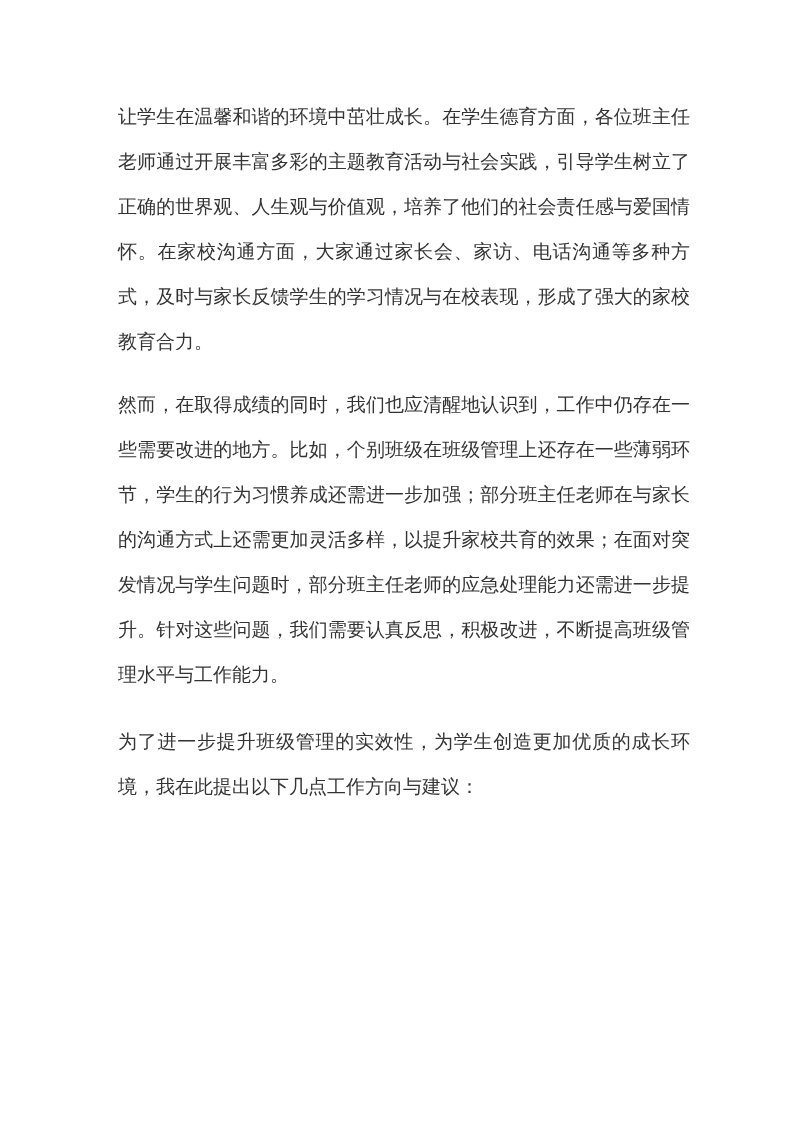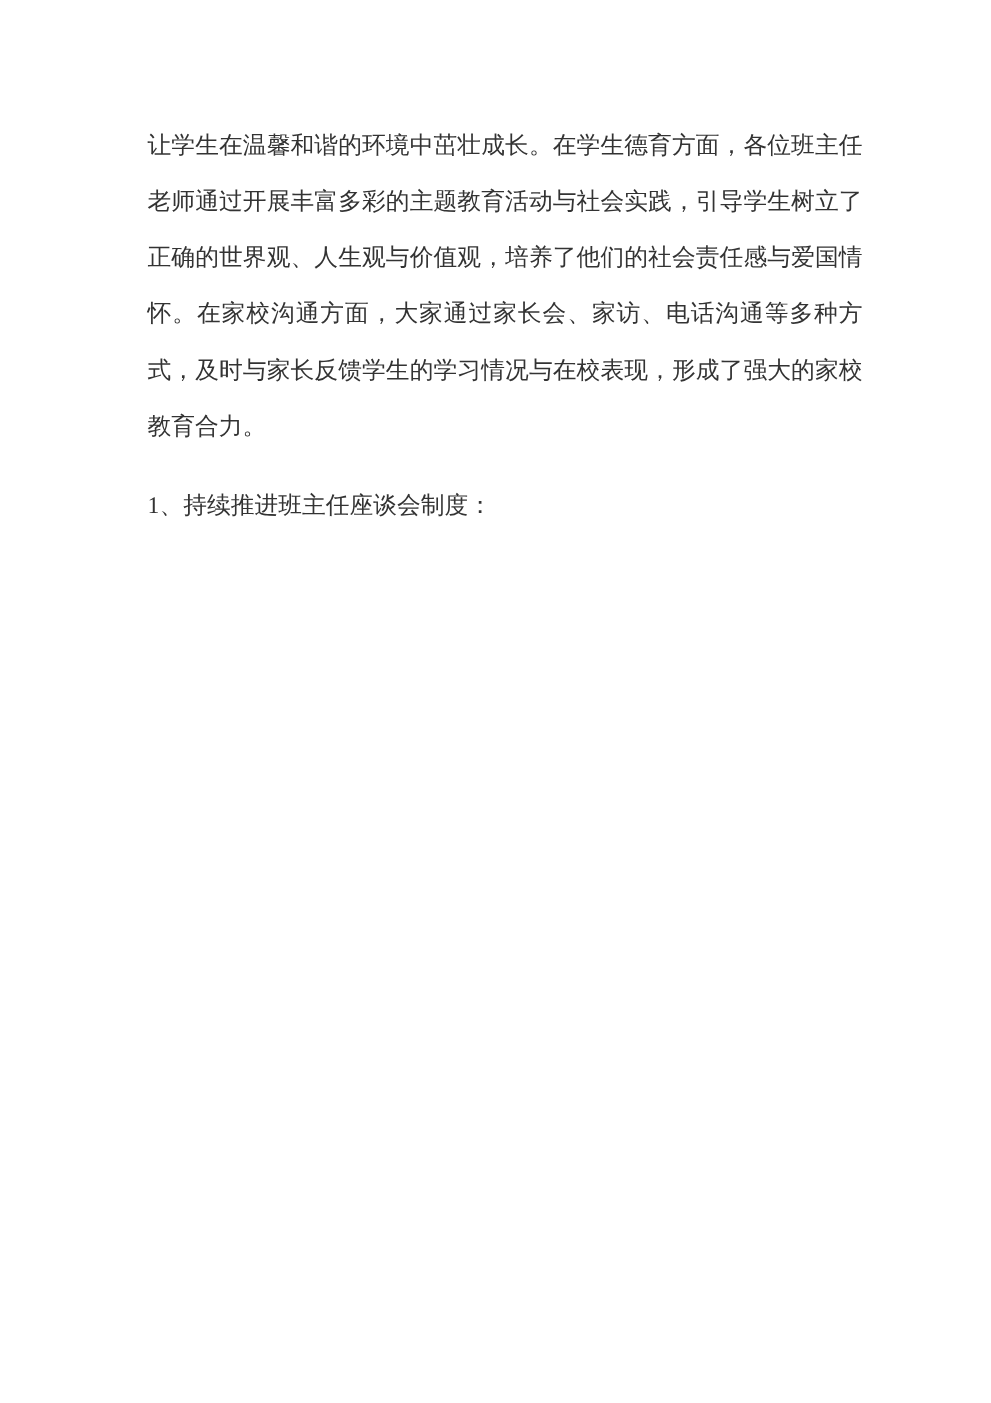--- a/index.html
+++ b/index.html
@@ -41,6 +41,7 @@
 <div class="page">
   <div class="doc-body">
     <p class="para gap-a">让学生在温馨和谐的环境中茁壮成长。在学生德育方面，各位班主任老师通过开展丰富多彩的主题教育活动与社会实践，引导学生树立了正确的世界观、人生观与价值观，培养了他们的社会责任感与爱国情怀。在家校沟通方面，大家通过家长会、家访、电话沟通等多种方式，及时与家长反馈学生的学习情况与在校表现，形成了强大的家校教育合力。</p>
+    <p class="para gap-b">然而，在取得成绩的同时，我们也应清醒地认识到，工作中仍存在一些需要改进的地方。比如，个别班级在班级管理上还存在一些薄弱环节，学生的行为习惯养成还需进一步加强；部分班主任老师在与家长的沟通方式上还需更加灵活多样，以提升家校共育的效果；在面对突发情况与学生问题时，部分班主任老师的应急处理能力还需进一步提升。针对这些问题，我们需要认真反思，积极改进，不断提高班级管理水平与工作能力。</p>
     <p class="para gap-0">1、持续推进班主任座谈会制度：</p>
   </div>
 </div>

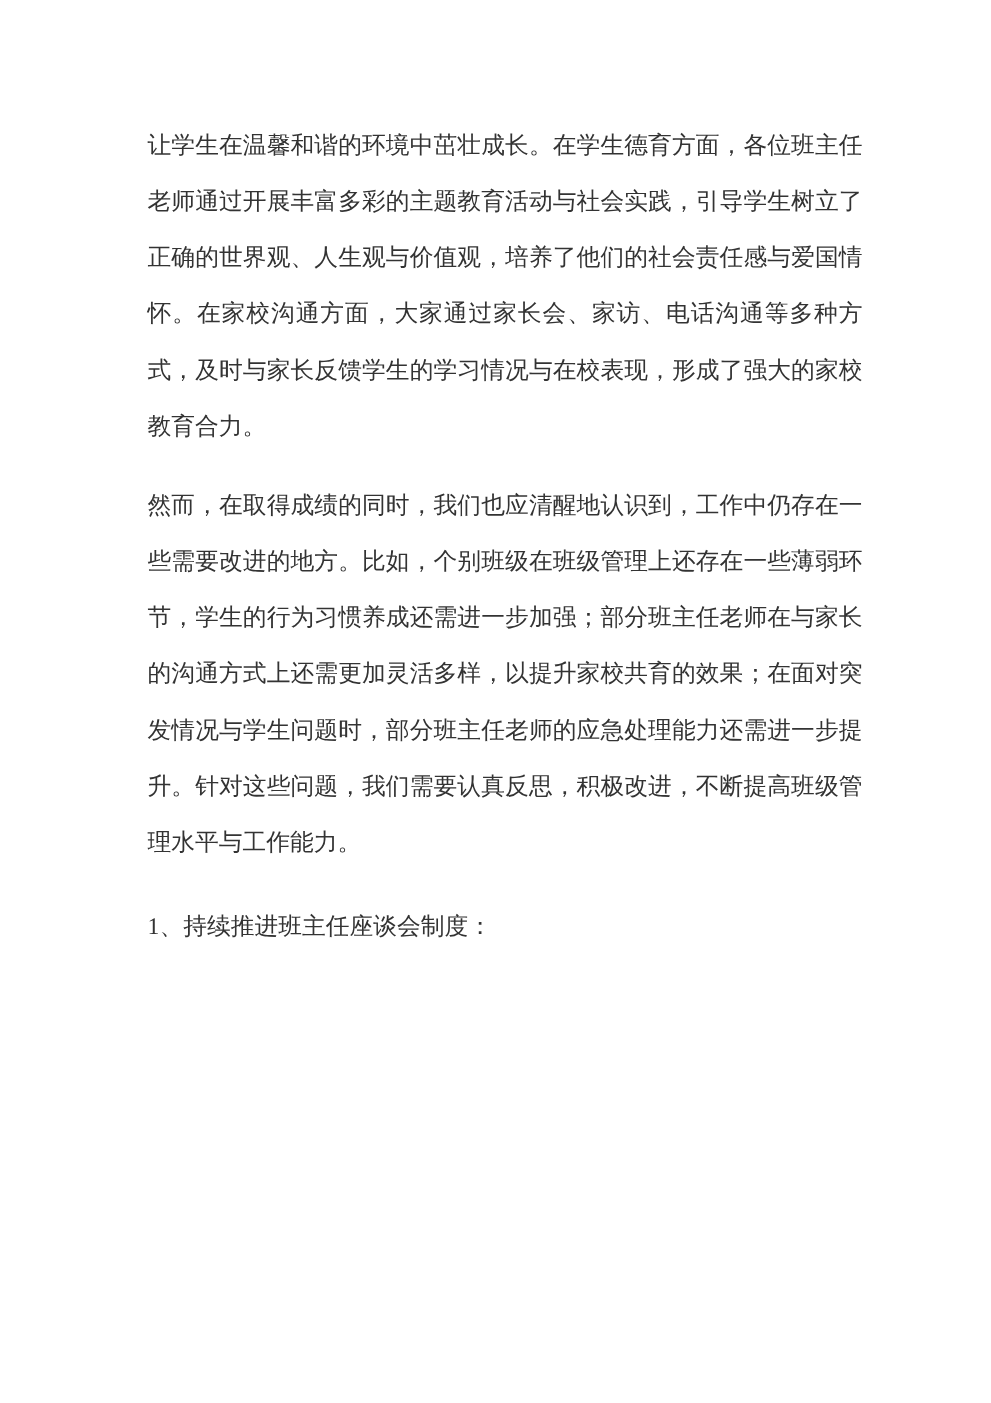--- a/index.html
+++ b/index.html
@@ -42,6 +42,7 @@
   <div class="doc-body">
     <p class="para gap-a">让学生在温馨和谐的环境中茁壮成长。在学生德育方面，各位班主任老师通过开展丰富多彩的主题教育活动与社会实践，引导学生树立了正确的世界观、人生观与价值观，培养了他们的社会责任感与爱国情怀。在家校沟通方面，大家通过家长会、家访、电话沟通等多种方式，及时与家长反馈学生的学习情况与在校表现，形成了强大的家校教育合力。</p>
     <p class="para gap-b">然而，在取得成绩的同时，我们也应清醒地认识到，工作中仍存在一些需要改进的地方。比如，个别班级在班级管理上还存在一些薄弱环节，学生的行为习惯养成还需进一步加强；部分班主任老师在与家长的沟通方式上还需更加灵活多样，以提升家校共育的效果；在面对突发情况与学生问题时，部分班主任老师的应急处理能力还需进一步提升。针对这些问题，我们需要认真反思，积极改进，不断提高班级管理水平与工作能力。</p>
+    <p class="para gap-c">为了进一步提升班级管理的实效性，为学生创造更加优质的成长环境，我在此提出以下几点工作方向与建议：</p>
     <p class="para gap-0">1、持续推进班主任座谈会制度：</p>
   </div>
 </div>

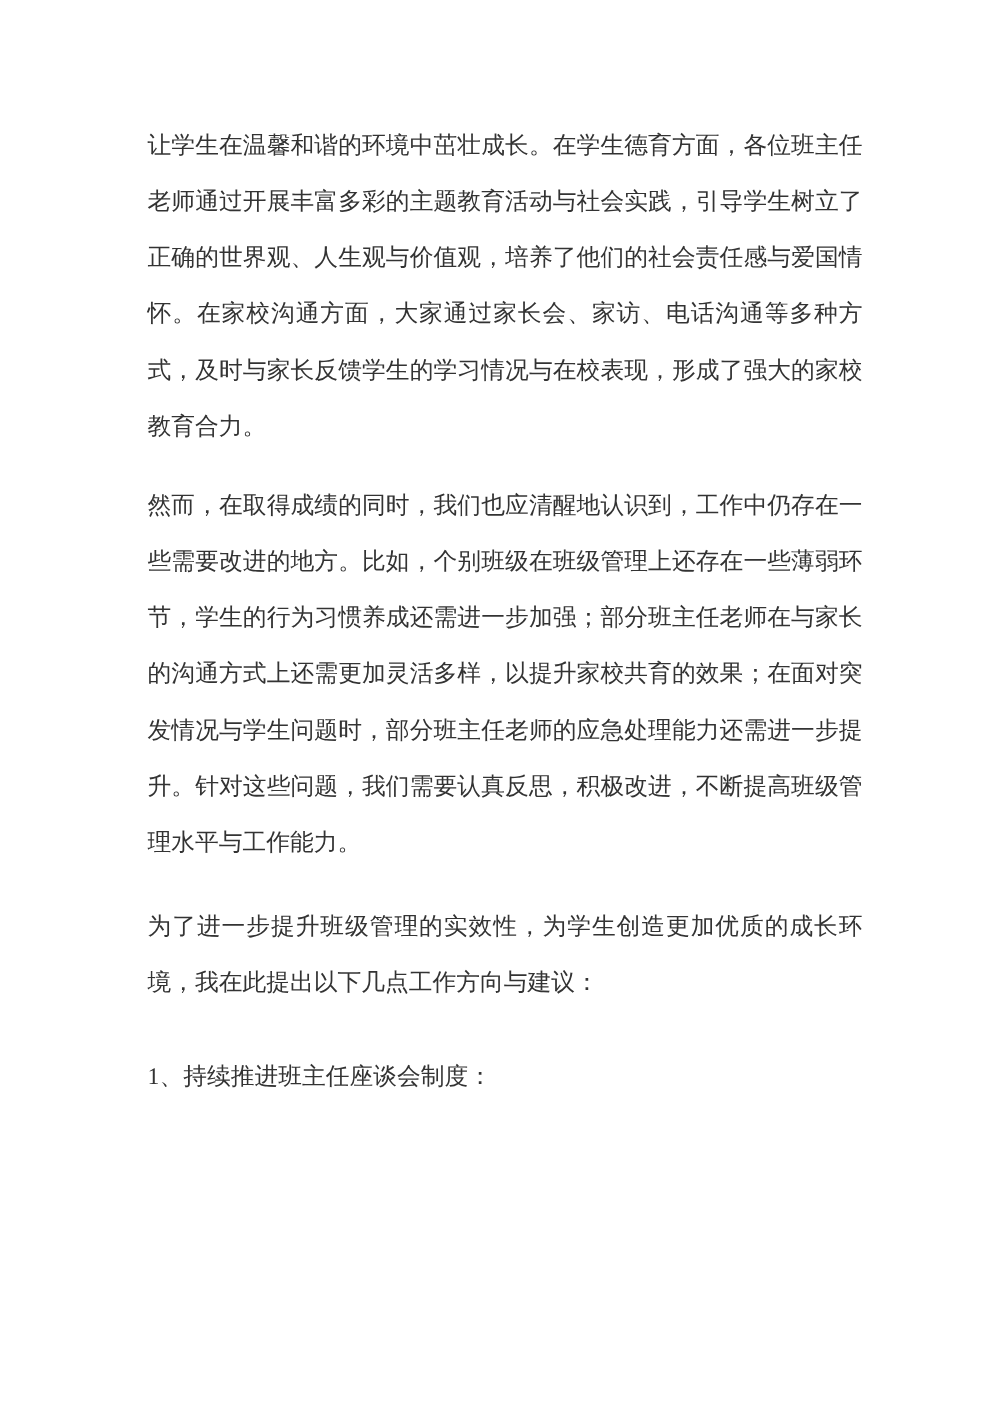--- a/index.html
+++ b/index.html
@@ -43,7 +43,6 @@
     <p class="para gap-a">让学生在温馨和谐的环境中茁壮成长。在学生德育方面，各位班主任老师通过开展丰富多彩的主题教育活动与社会实践，引导学生树立了正确的世界观、人生观与价值观，培养了他们的社会责任感与爱国情怀。在家校沟通方面，大家通过家长会、家访、电话沟通等多种方式，及时与家长反馈学生的学习情况与在校表现，形成了强大的家校教育合力。</p>
     <p class="para gap-b">然而，在取得成绩的同时，我们也应清醒地认识到，工作中仍存在一些需要改进的地方。比如，个别班级在班级管理上还存在一些薄弱环节，学生的行为习惯养成还需进一步加强；部分班主任老师在与家长的沟通方式上还需更加灵活多样，以提升家校共育的效果；在面对突发情况与学生问题时，部分班主任老师的应急处理能力还需进一步提升。针对这些问题，我们需要认真反思，积极改进，不断提高班级管理水平与工作能力。</p>
     <p class="para gap-c">为了进一步提升班级管理的实效性，为学生创造更加优质的成长环境，我在此提出以下几点工作方向与建议：</p>
-    <p class="para gap-0">1、持续推进班主任座谈会制度：</p>
   </div>
 </div>
 

